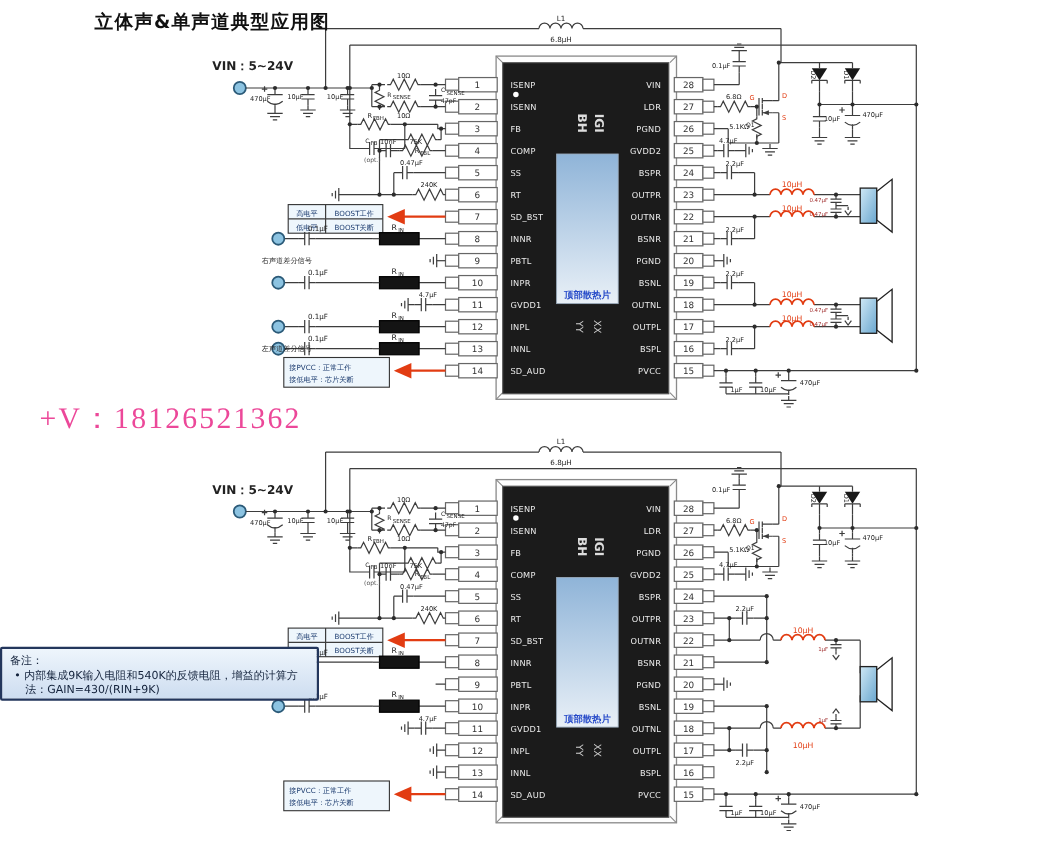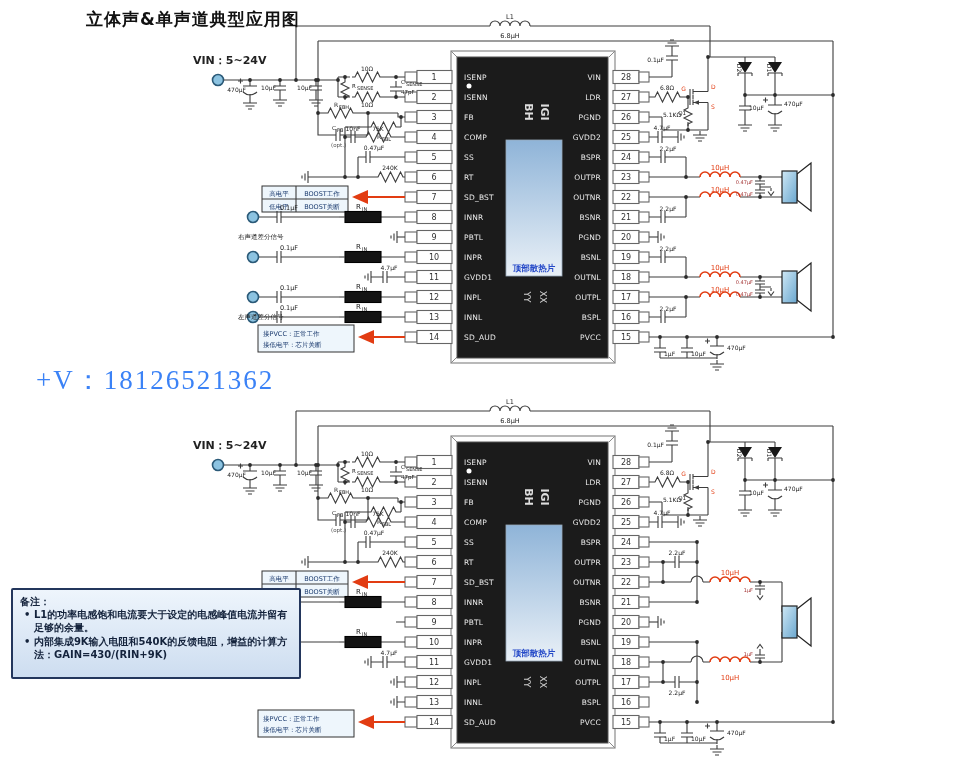--- a/index.html
+++ b/index.html
@@ -22,7 +22,7 @@
   .gray{fill:#555;}
   .title{position:absolute;left:46px;top:8px;font-size:17px;font-weight:bold;color:#111;letter-spacing:1px;margin-left:40px;}
   .phone{position:absolute;left:36px;top:362px;font-family:"Liberation Serif","DejaVu Serif",serif;
-         font-size:27px;color:#3b82f6;letter-spacing:2px;}
+         font-size:27px;color:#ec4899;letter-spacing:2px;}
   .notes{position:absolute;left:11px;top:588px;width:272px;border:2px solid #23365c;border-radius:2px;
          background:linear-gradient(#eef5fc,#cdddf0);padding:5px 7px 16px 7px;color:#14233c;
          font-size:10px;font-weight:bold;line-height:1.32;}

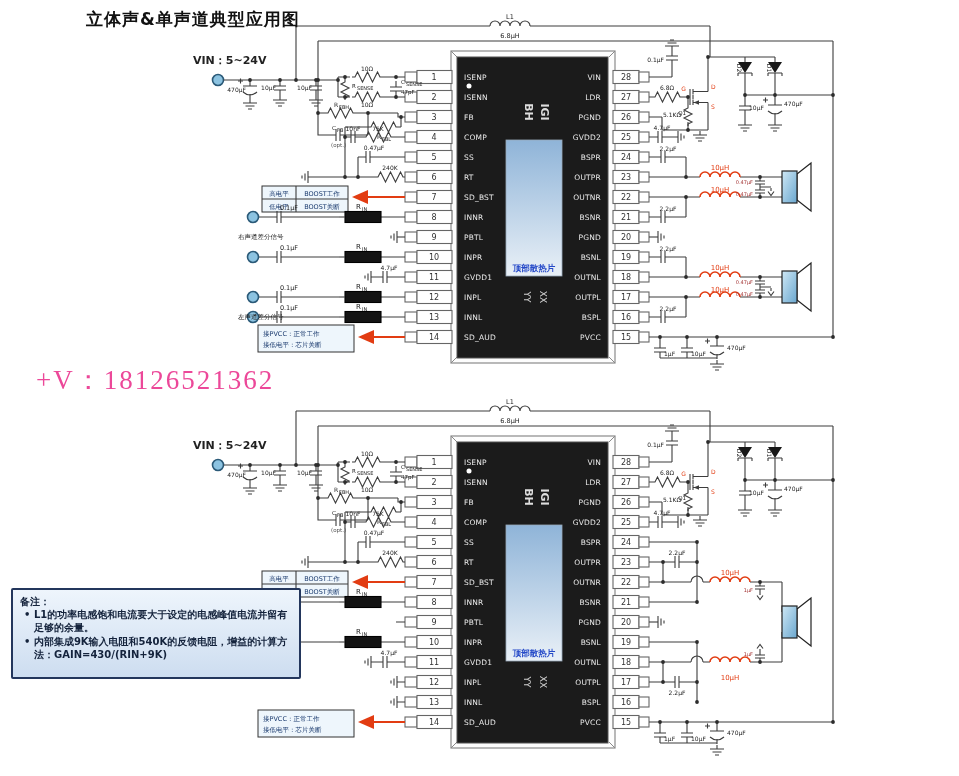--- a/index.html
+++ b/index.html
@@ -23,9 +23,9 @@
   .title{position:absolute;left:46px;top:8px;font-size:17px;font-weight:bold;color:#111;letter-spacing:1px;margin-left:40px;}
   .phone{position:absolute;left:36px;top:362px;font-family:"Liberation Serif","DejaVu Serif",serif;
          font-size:27px;color:#ec4899;letter-spacing:2px;}
-  .notes{position:absolute;left:11px;top:588px;width:272px;border:2px solid #23365c;border-radius:2px;
-         background:linear-gradient(#eef5fc,#cdddf0);padding:5px 7px 16px 7px;color:#14233c;
-         font-size:10px;font-weight:bold;line-height:1.32;}
+  .notes{position:absolute;left:0;top:588px;width:272px;border:2px solid #23365c;border-radius:2px;
+         background:linear-gradient(#eef5fc,#cdddf0);padding:5px 7px 0 7px;color:#14233c;
+         font-size:10px;font-weight:normal;line-height:1.32;}
   .note-item{padding-left:14px;text-indent:-10px;}
   .note-item::before{content:"•  ";}
 </style>

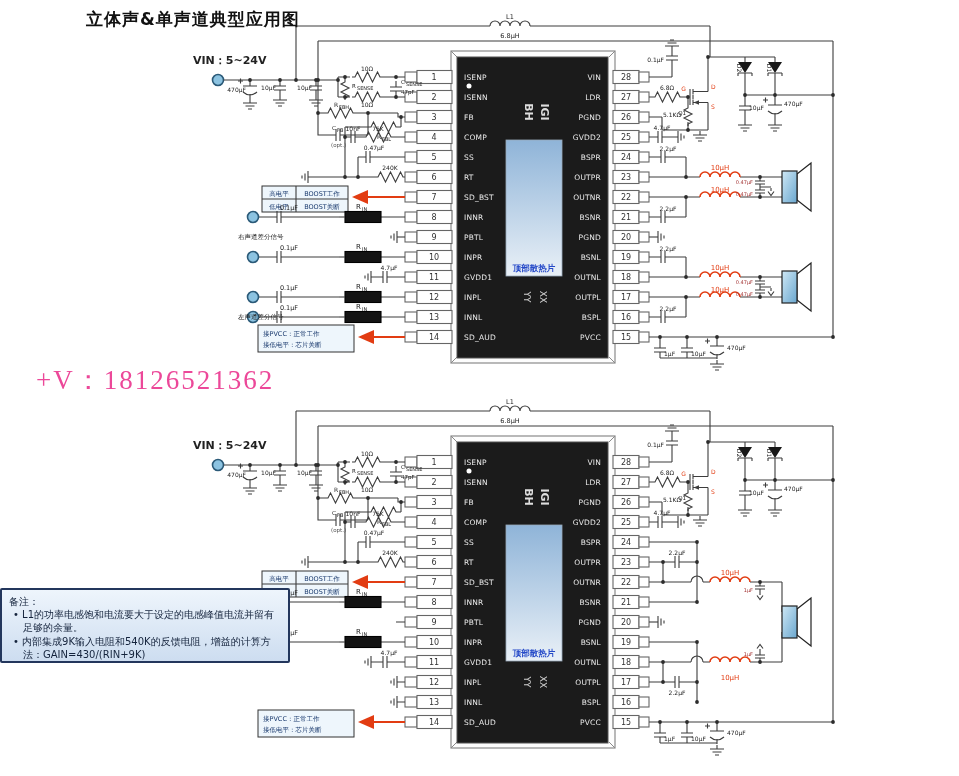--- a/index.html
+++ b/index.html
@@ -503,7 +503,6 @@
 
 <div class="notes">
   <div>备注：</div>
-  <div class="note-item">L1的功率电感饱和电流要大于设定的电感峰值电流并留有足够的余量。</div>
   <div class="note-item">内部集成9K输入电阻和540K的反馈电阻，增益的计算方法：GAIN=430/(RIN+9K)</div>
 </div>
 

